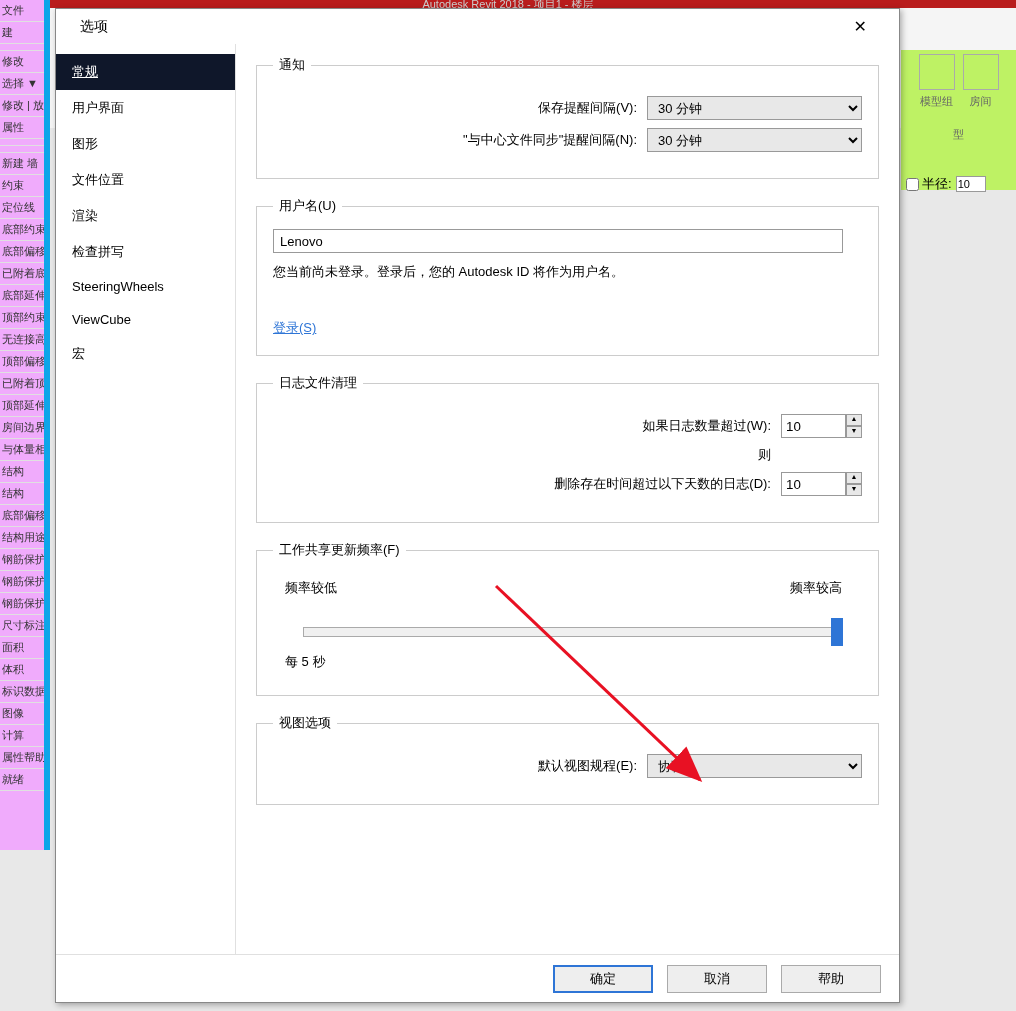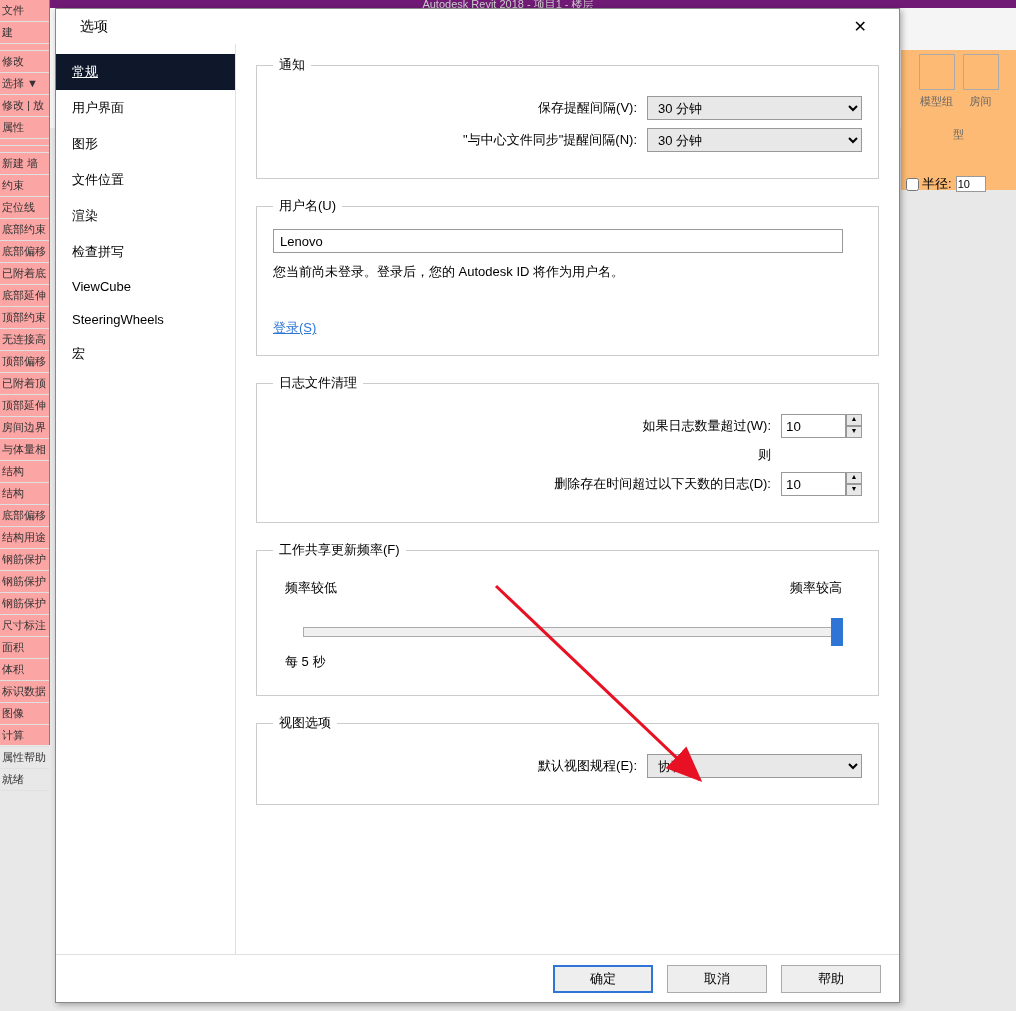--- a/index.html
+++ b/index.html
@@ -7,7 +7,7 @@
 .bg-app { position: absolute; top: 0; left: 0; width: 1016px; height: 1011px; background: #e8e8e8; }
 .bg-title { position: absolute; top: 0; left: 0; width: 1016px; height: 8px; background: #701a75; color: #ccc; font-size: 11px; text-align: center; line-height: 8px; overflow: hidden; }
 .bg-ribbon { position: absolute; top: 8px; left: 0; width: 1016px; height: 120px; background: #f5f5f5; }
-.bg-left { position: absolute; top: 0; left: 0; width: 50px; height: 745px; background: #fca5a5; border-right: 1px solid #0ea5e9; }
+.bg-left { position: absolute; top: 0; left: 0; width: 50px; height: 850px; background: #f0abfc; border-right: 6px solid #0ea5e9; }
 .bg-left-item { font-size: 11px; color: #333; padding: 3px 2px; border-bottom: 1px solid #e0e0e0; white-space: nowrap; overflow: hidden; }
 .bg-right { position: absolute; top: 50px; right: 0; width: 115px; height: 140px; background: #fdba74; display: flex; flex-direction: column; align-items: center; }
 .bg-right .ico { width: 36px; height: 36px; border: 1px solid #aaa; margin: 4px; }

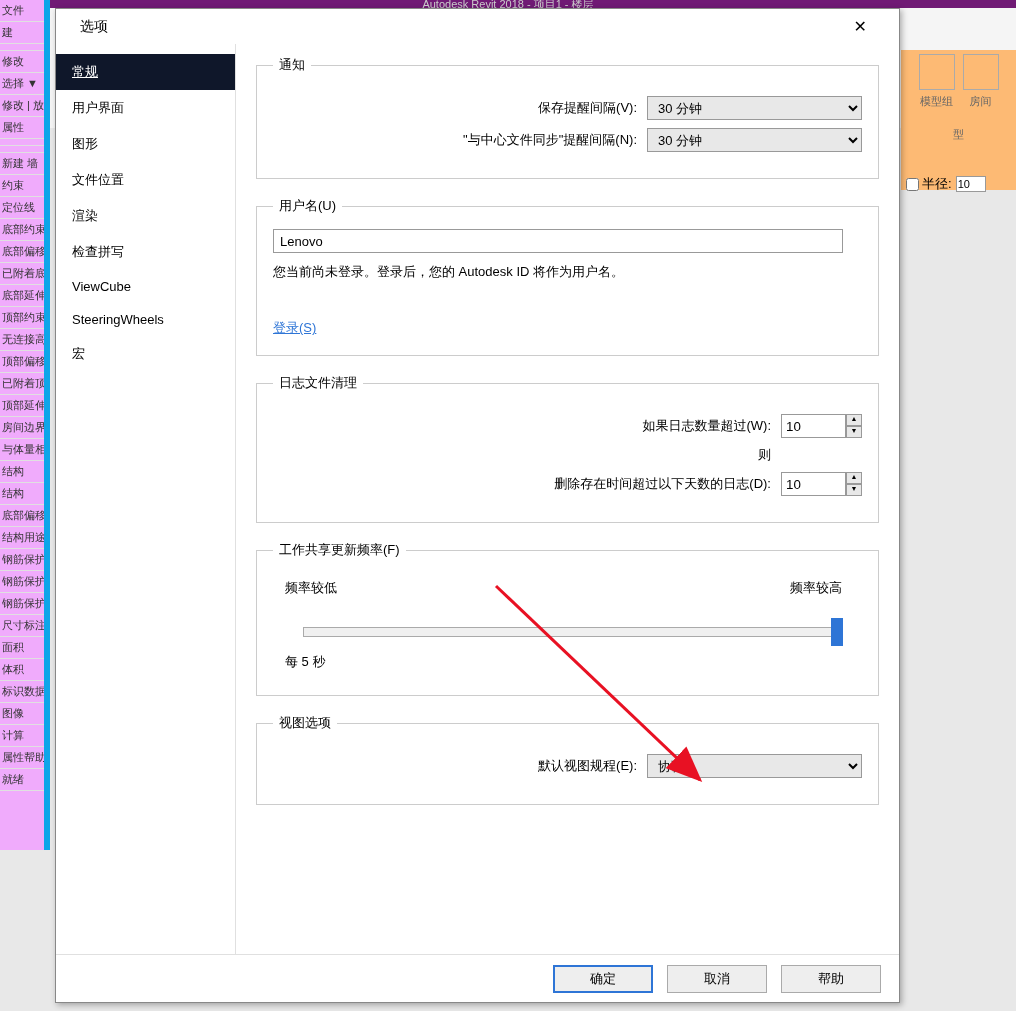--- a/index.html
+++ b/index.html
@@ -5,7 +5,7 @@
 * { box-sizing: border-box; margin: 0; padding: 0; }
 body { font-family: "Microsoft YaHei", sans-serif; font-size: 13px; background: #f0f0f0; width: 1016px; height: 1011px; overflow: hidden; position: relative; }
 .bg-app { position: absolute; top: 0; left: 0; width: 1016px; height: 1011px; background: #e8e8e8; }
-.bg-title { position: absolute; top: 0; left: 0; width: 1016px; height: 8px; background: #701a75; color: #ccc; font-size: 11px; text-align: center; line-height: 8px; overflow: hidden; }
+.bg-title { position: absolute; top: 0; left: 0; width: 1016px; height: 8px; background: #b91c1c; color: #ccc; font-size: 11px; text-align: center; line-height: 8px; overflow: hidden; }
 .bg-ribbon { position: absolute; top: 8px; left: 0; width: 1016px; height: 120px; background: #f5f5f5; }
 .bg-left { position: absolute; top: 0; left: 0; width: 50px; height: 850px; background: #f0abfc; border-right: 6px solid #0ea5e9; }
 .bg-left-item { font-size: 11px; color: #333; padding: 3px 2px; border-bottom: 1px solid #e0e0e0; white-space: nowrap; overflow: hidden; }

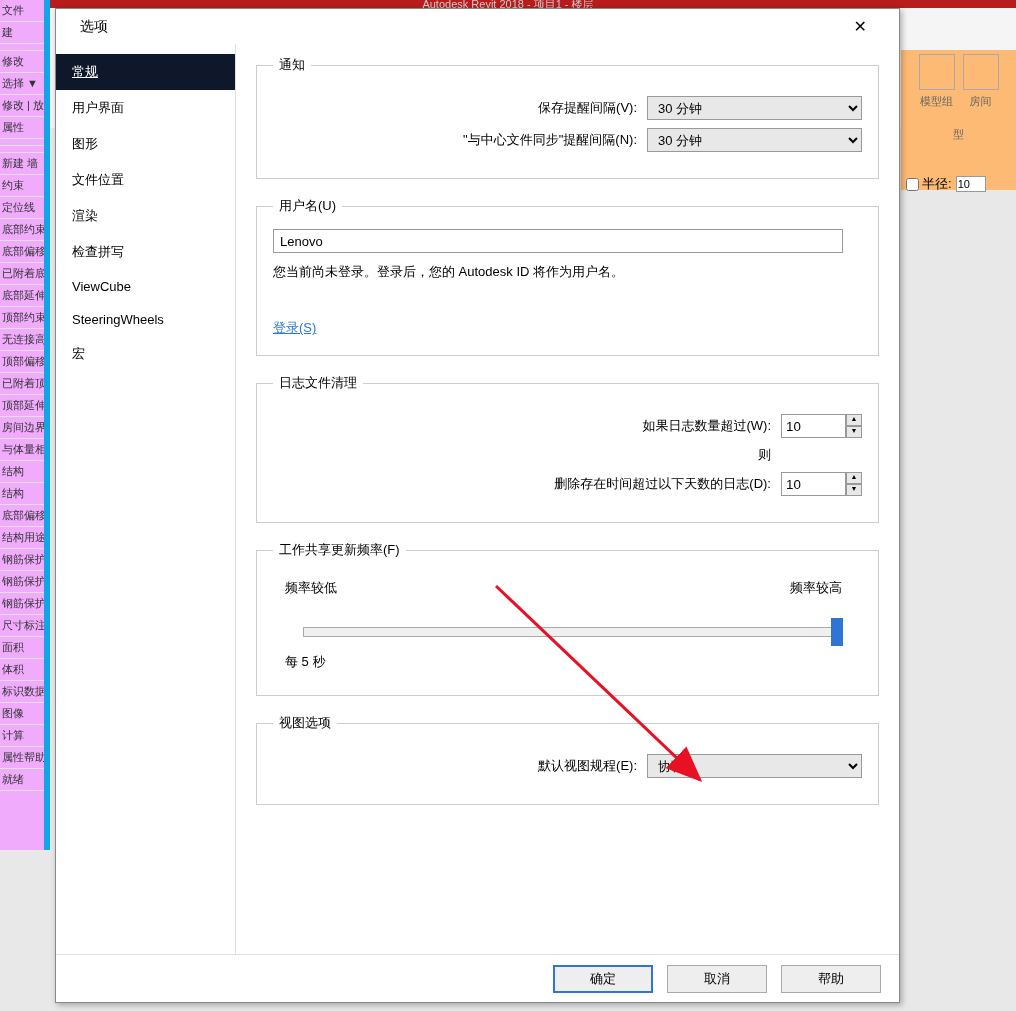--- a/index.html
+++ b/index.html
@@ -9,7 +9,7 @@
 .bg-ribbon { position: absolute; top: 8px; left: 0; width: 1016px; height: 120px; background: #f5f5f5; }
 .bg-left { position: absolute; top: 0; left: 0; width: 50px; height: 850px; background: #f0abfc; border-right: 6px solid #0ea5e9; }
 .bg-left-item { font-size: 11px; color: #333; padding: 3px 2px; border-bottom: 1px solid #e0e0e0; white-space: nowrap; overflow: hidden; }
-.bg-right { position: absolute; top: 50px; right: 0; width: 115px; height: 140px; background: #fdba74; display: flex; flex-direction: column; align-items: center; }
+.bg-right { position: absolute; top: 50px; right: 0; width: 115px; height: 140px; background: #bef264; display: flex; flex-direction: column; align-items: center; }
 .bg-right .ico { width: 36px; height: 36px; border: 1px solid #aaa; margin: 4px; }
 .bg-right .lbl { font-size: 11px; color: #666; }
 .bg-radius { position: absolute; top: 175px; right: 0; width: 110px; display: flex; align-items: center; }

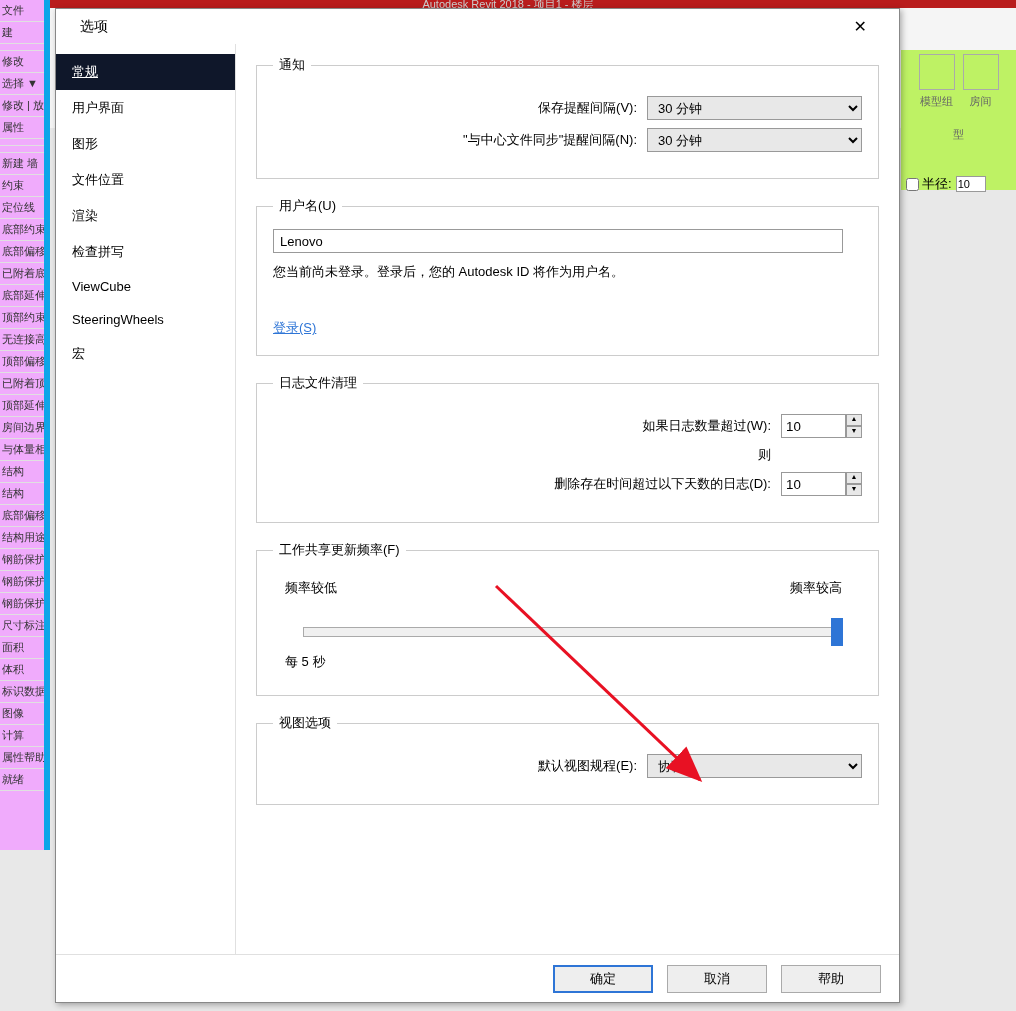--- a/index.html
+++ b/index.html
@@ -125,8 +125,8 @@
         <div class="side-item">文件位置</div>
         <div class="side-item">渲染</div>
         <div class="side-item">检查拼写</div>
+        <div class="side-item">SteeringWheels</div>
         <div class="side-item">ViewCube</div>
-        <div class="side-item">SteeringWheels</div>
         <div class="side-item">宏</div>
       </div>
     <div class="content">

